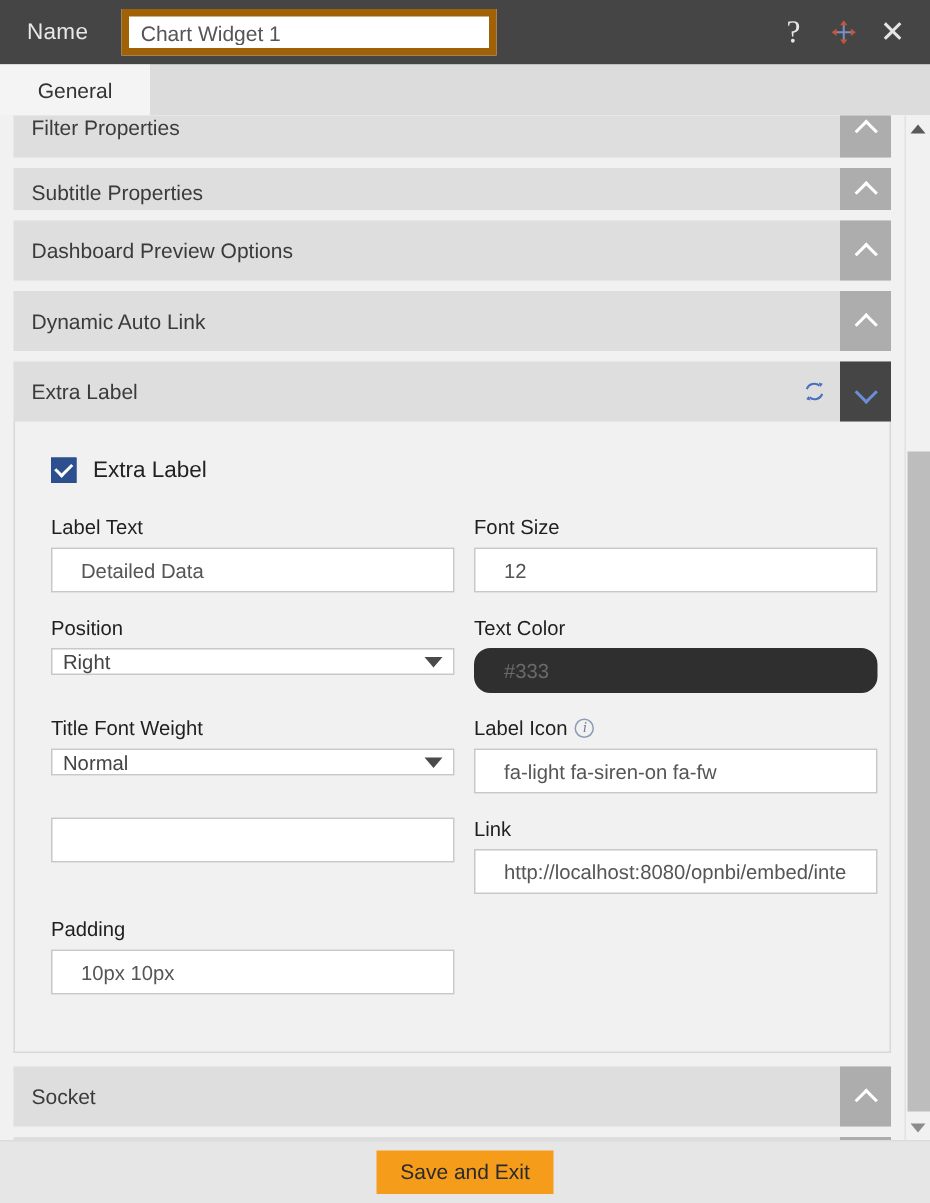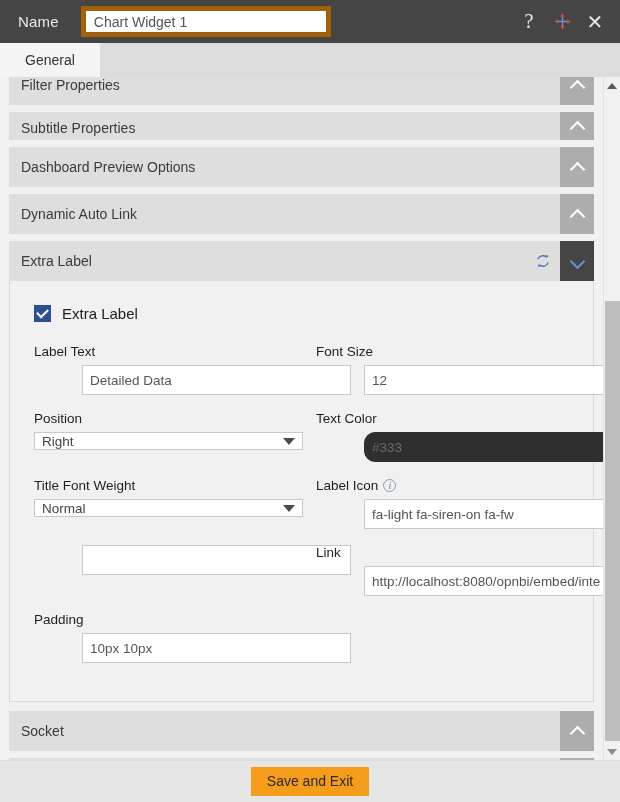--- a/index.html
+++ b/index.html
@@ -111,8 +111,8 @@
   .input {
     width: 100%; height: 30px; background: #fff; border: 1px solid #c8c8c8;
     font-family: "Liberation Sans", sans-serif; font-size: 13.5px; color: #555;
-    padding: 0 7px; outline: none; display: flex; align-items: center;
-    white-space: nowrap; overflow: hidden; margin-left: 48px;
+    padding: 0 19px; outline: none; display: flex; align-items: center;
+    white-space: nowrap; overflow: hidden;
   }
   .input.colorbox { background: #2f2f2f; border-color: #2f2f2f; color: #6a6a6a; border-radius: 11px; }
   .select {

